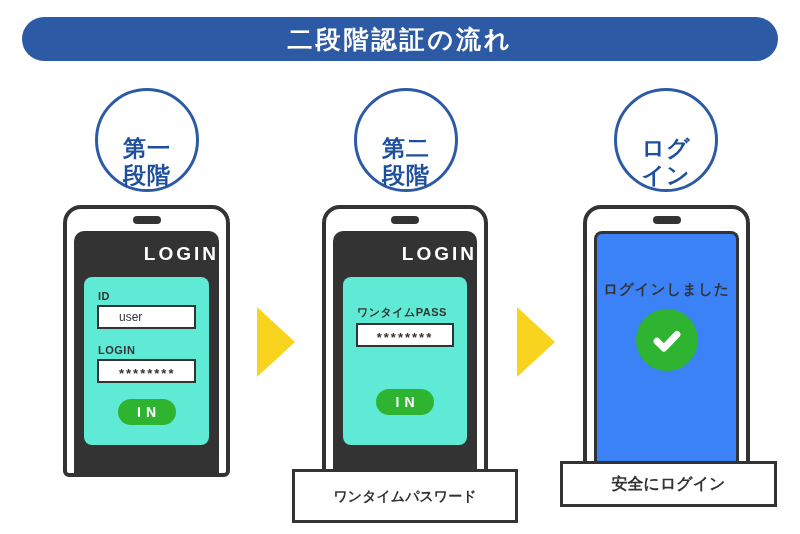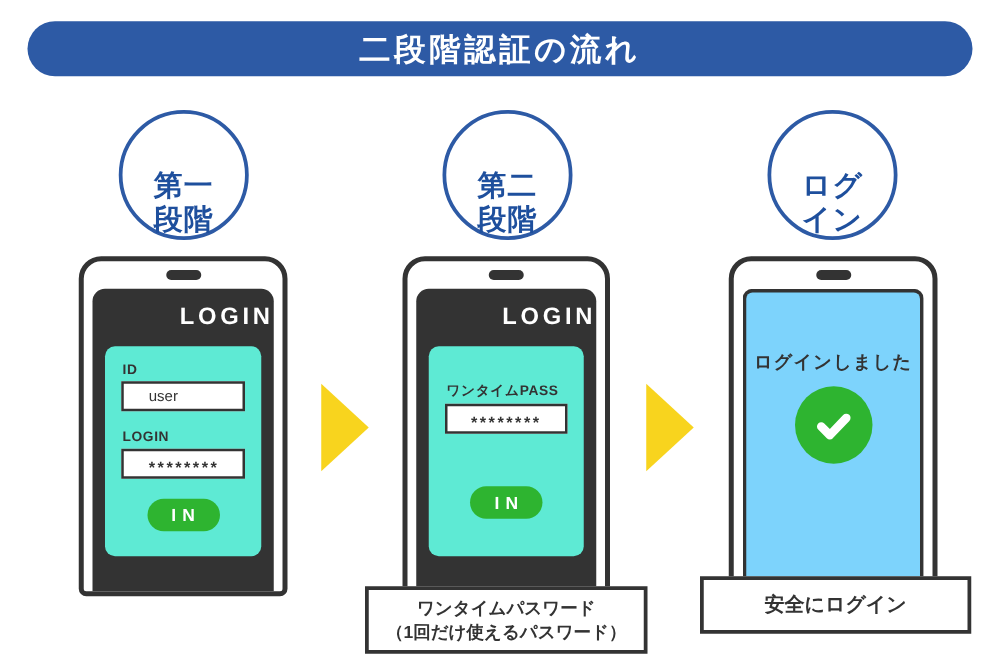--- a/index.html
+++ b/index.html
@@ -71,7 +71,7 @@
   
   .screen-success{
     position:absolute;left:7px;right:7px;top:22px;bottom:0;box-sizing:border-box;
-    background:#7dd3fc;border:3px solid var(--dark);border-bottom:none;border-radius:8px 8px 0 0;
+    background:#3b82f6;border:3px solid var(--dark);border-bottom:none;border-radius:8px 8px 0 0;
     display:flex;flex-direction:column;align-items:center;
   }
   .success-msg{margin-top:46px;font-weight:bold;font-size:14.5px;letter-spacing:1px;color:var(--dark);}

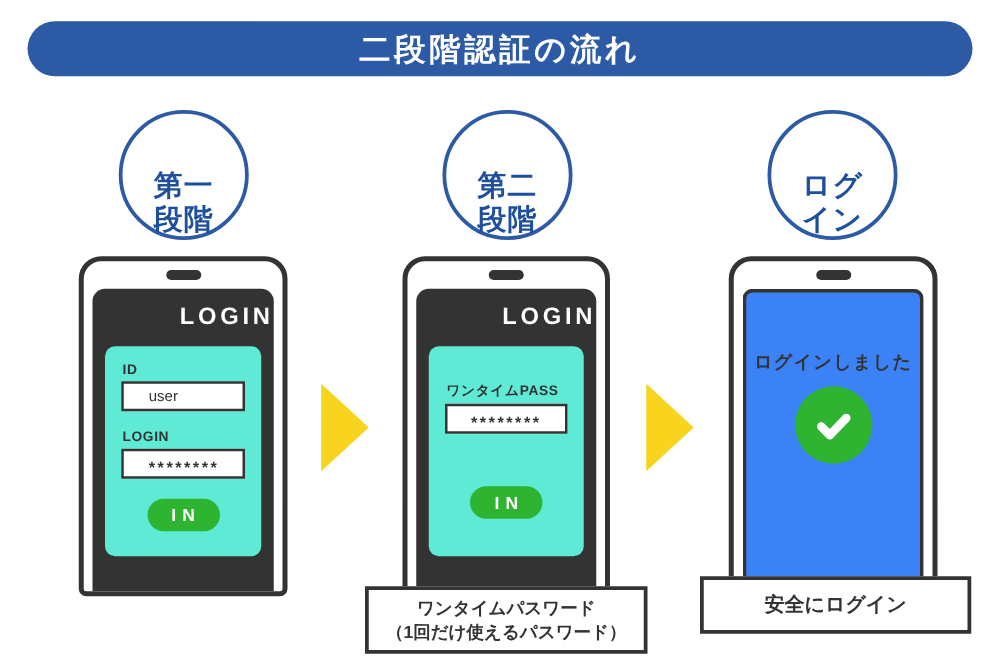--- a/index.html
+++ b/index.html
@@ -163,7 +163,6 @@
 
   <div class="caption cap2">
     <span>ワンタイムパスワード</span>
-    <span>（1回だけ使えるパスワード）</span>
   </div>
   <div class="caption cap3">
     <span>安全にログイン</span>

